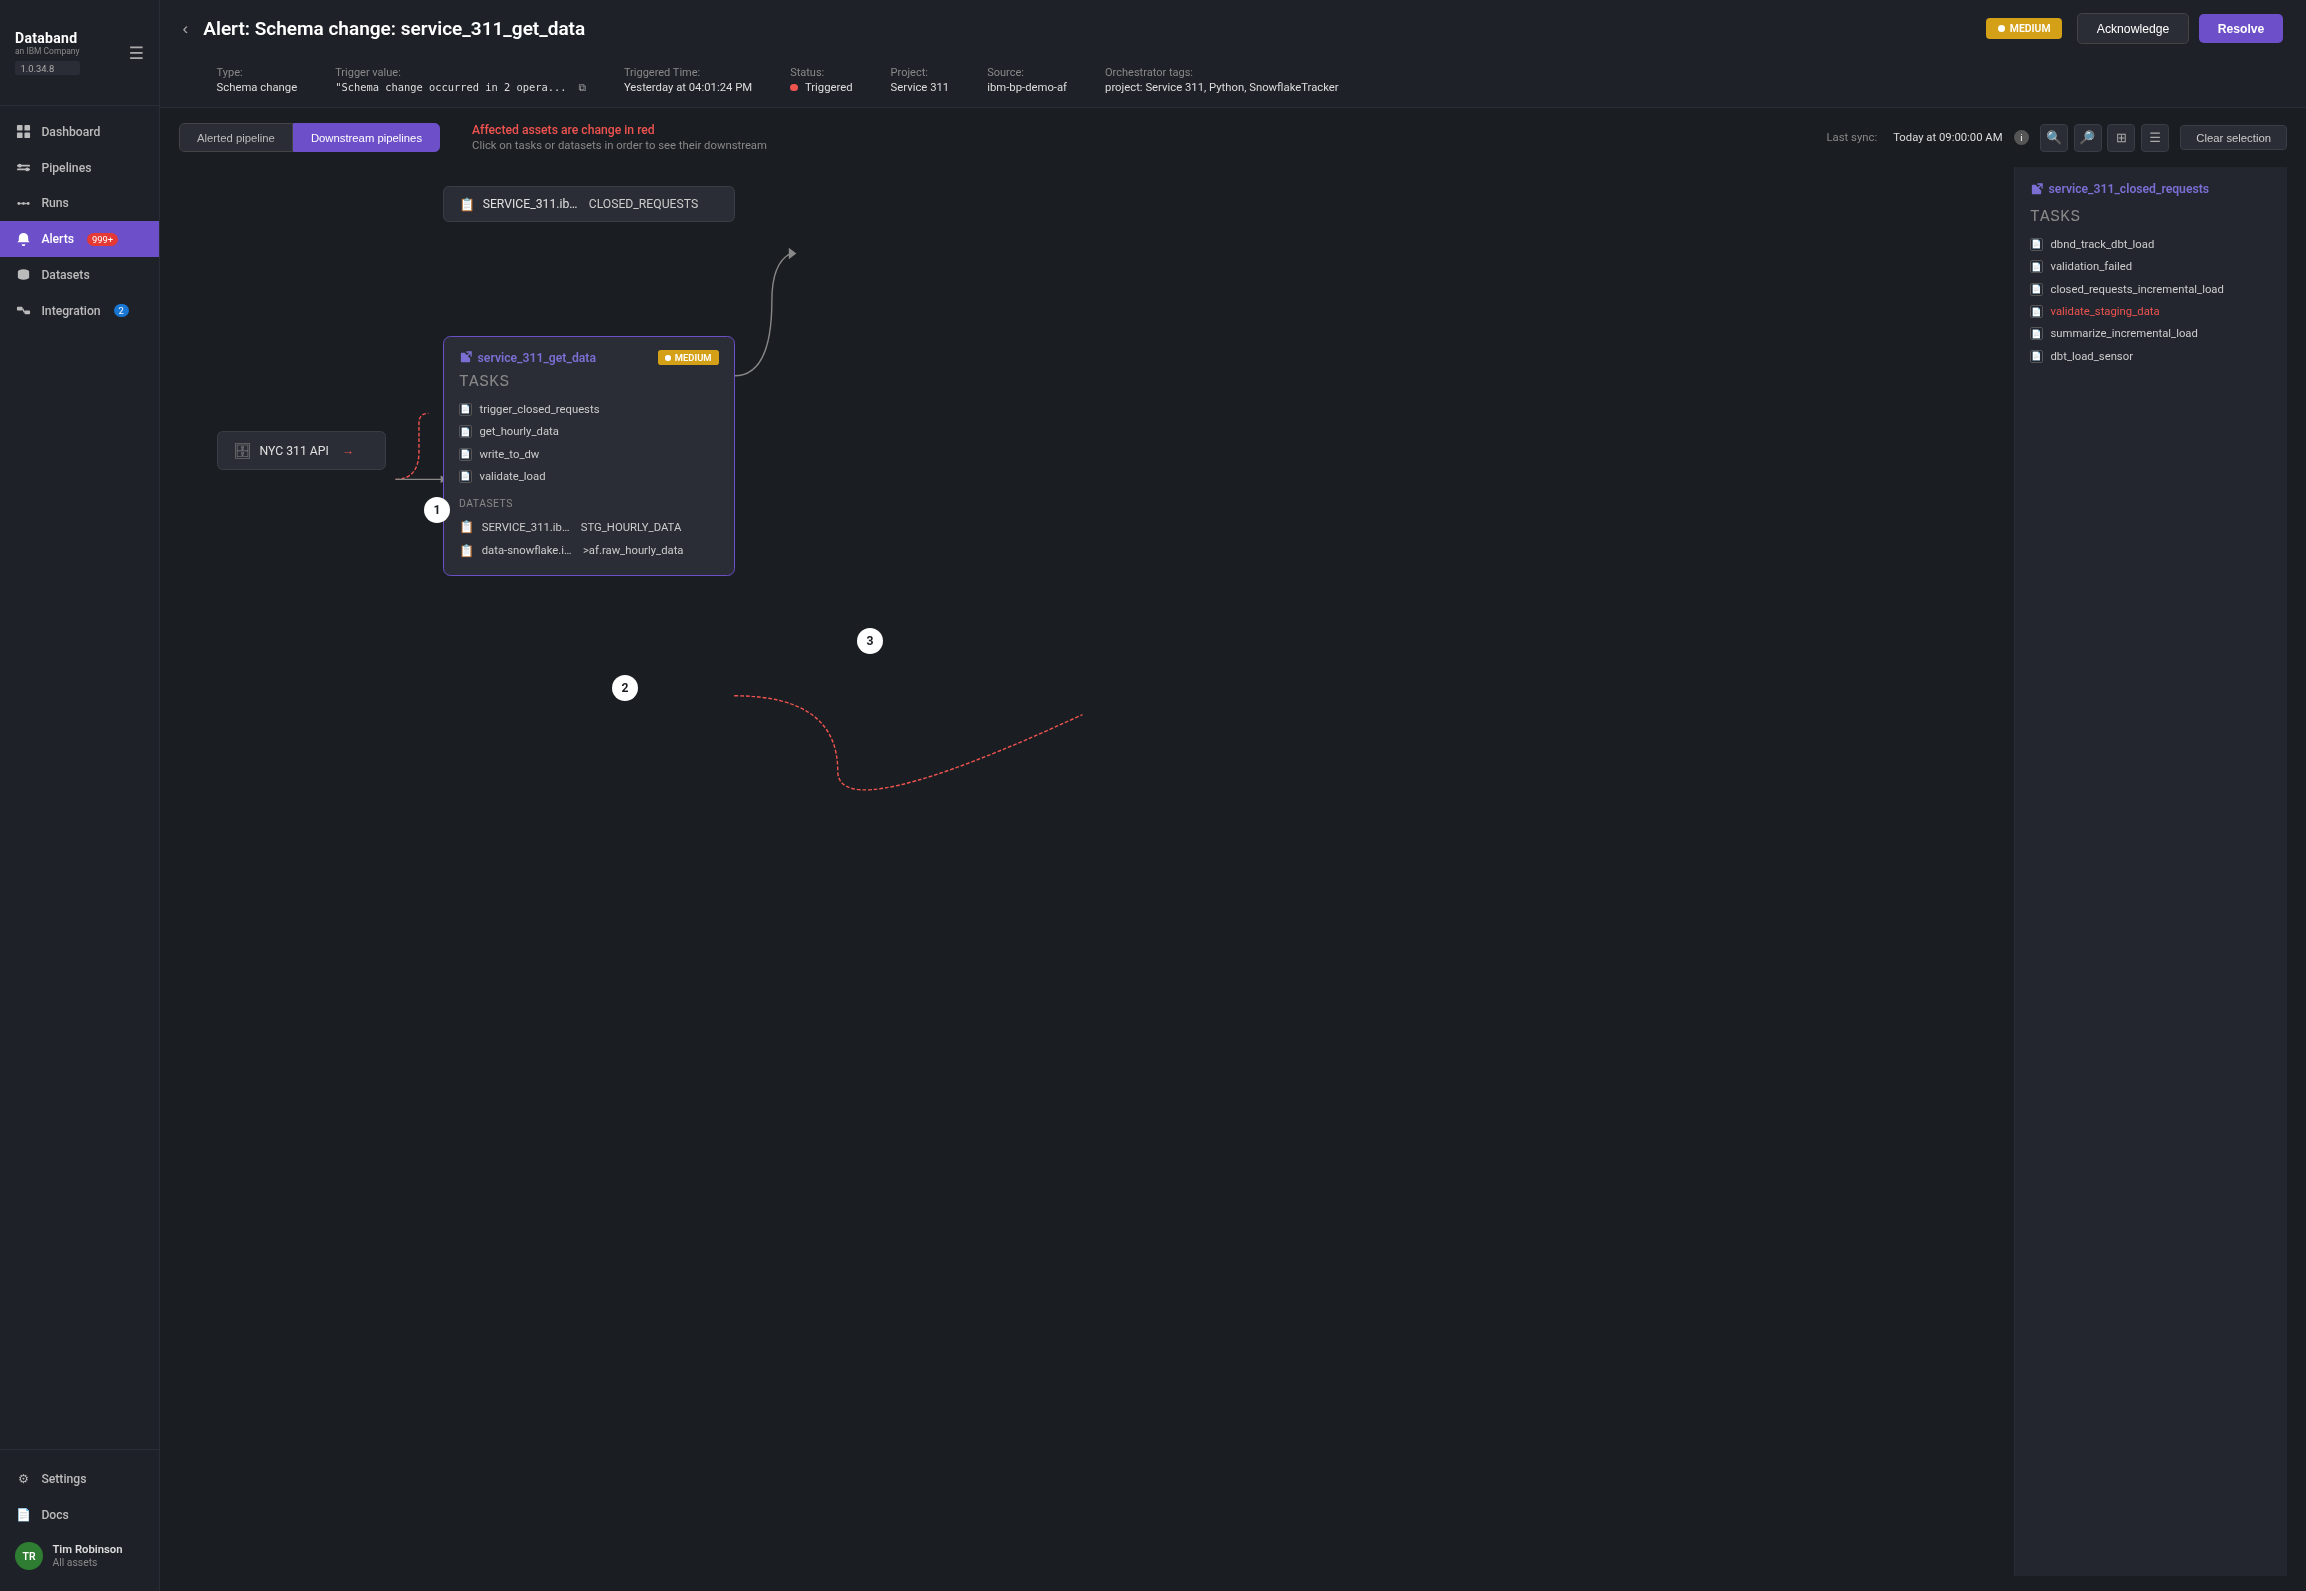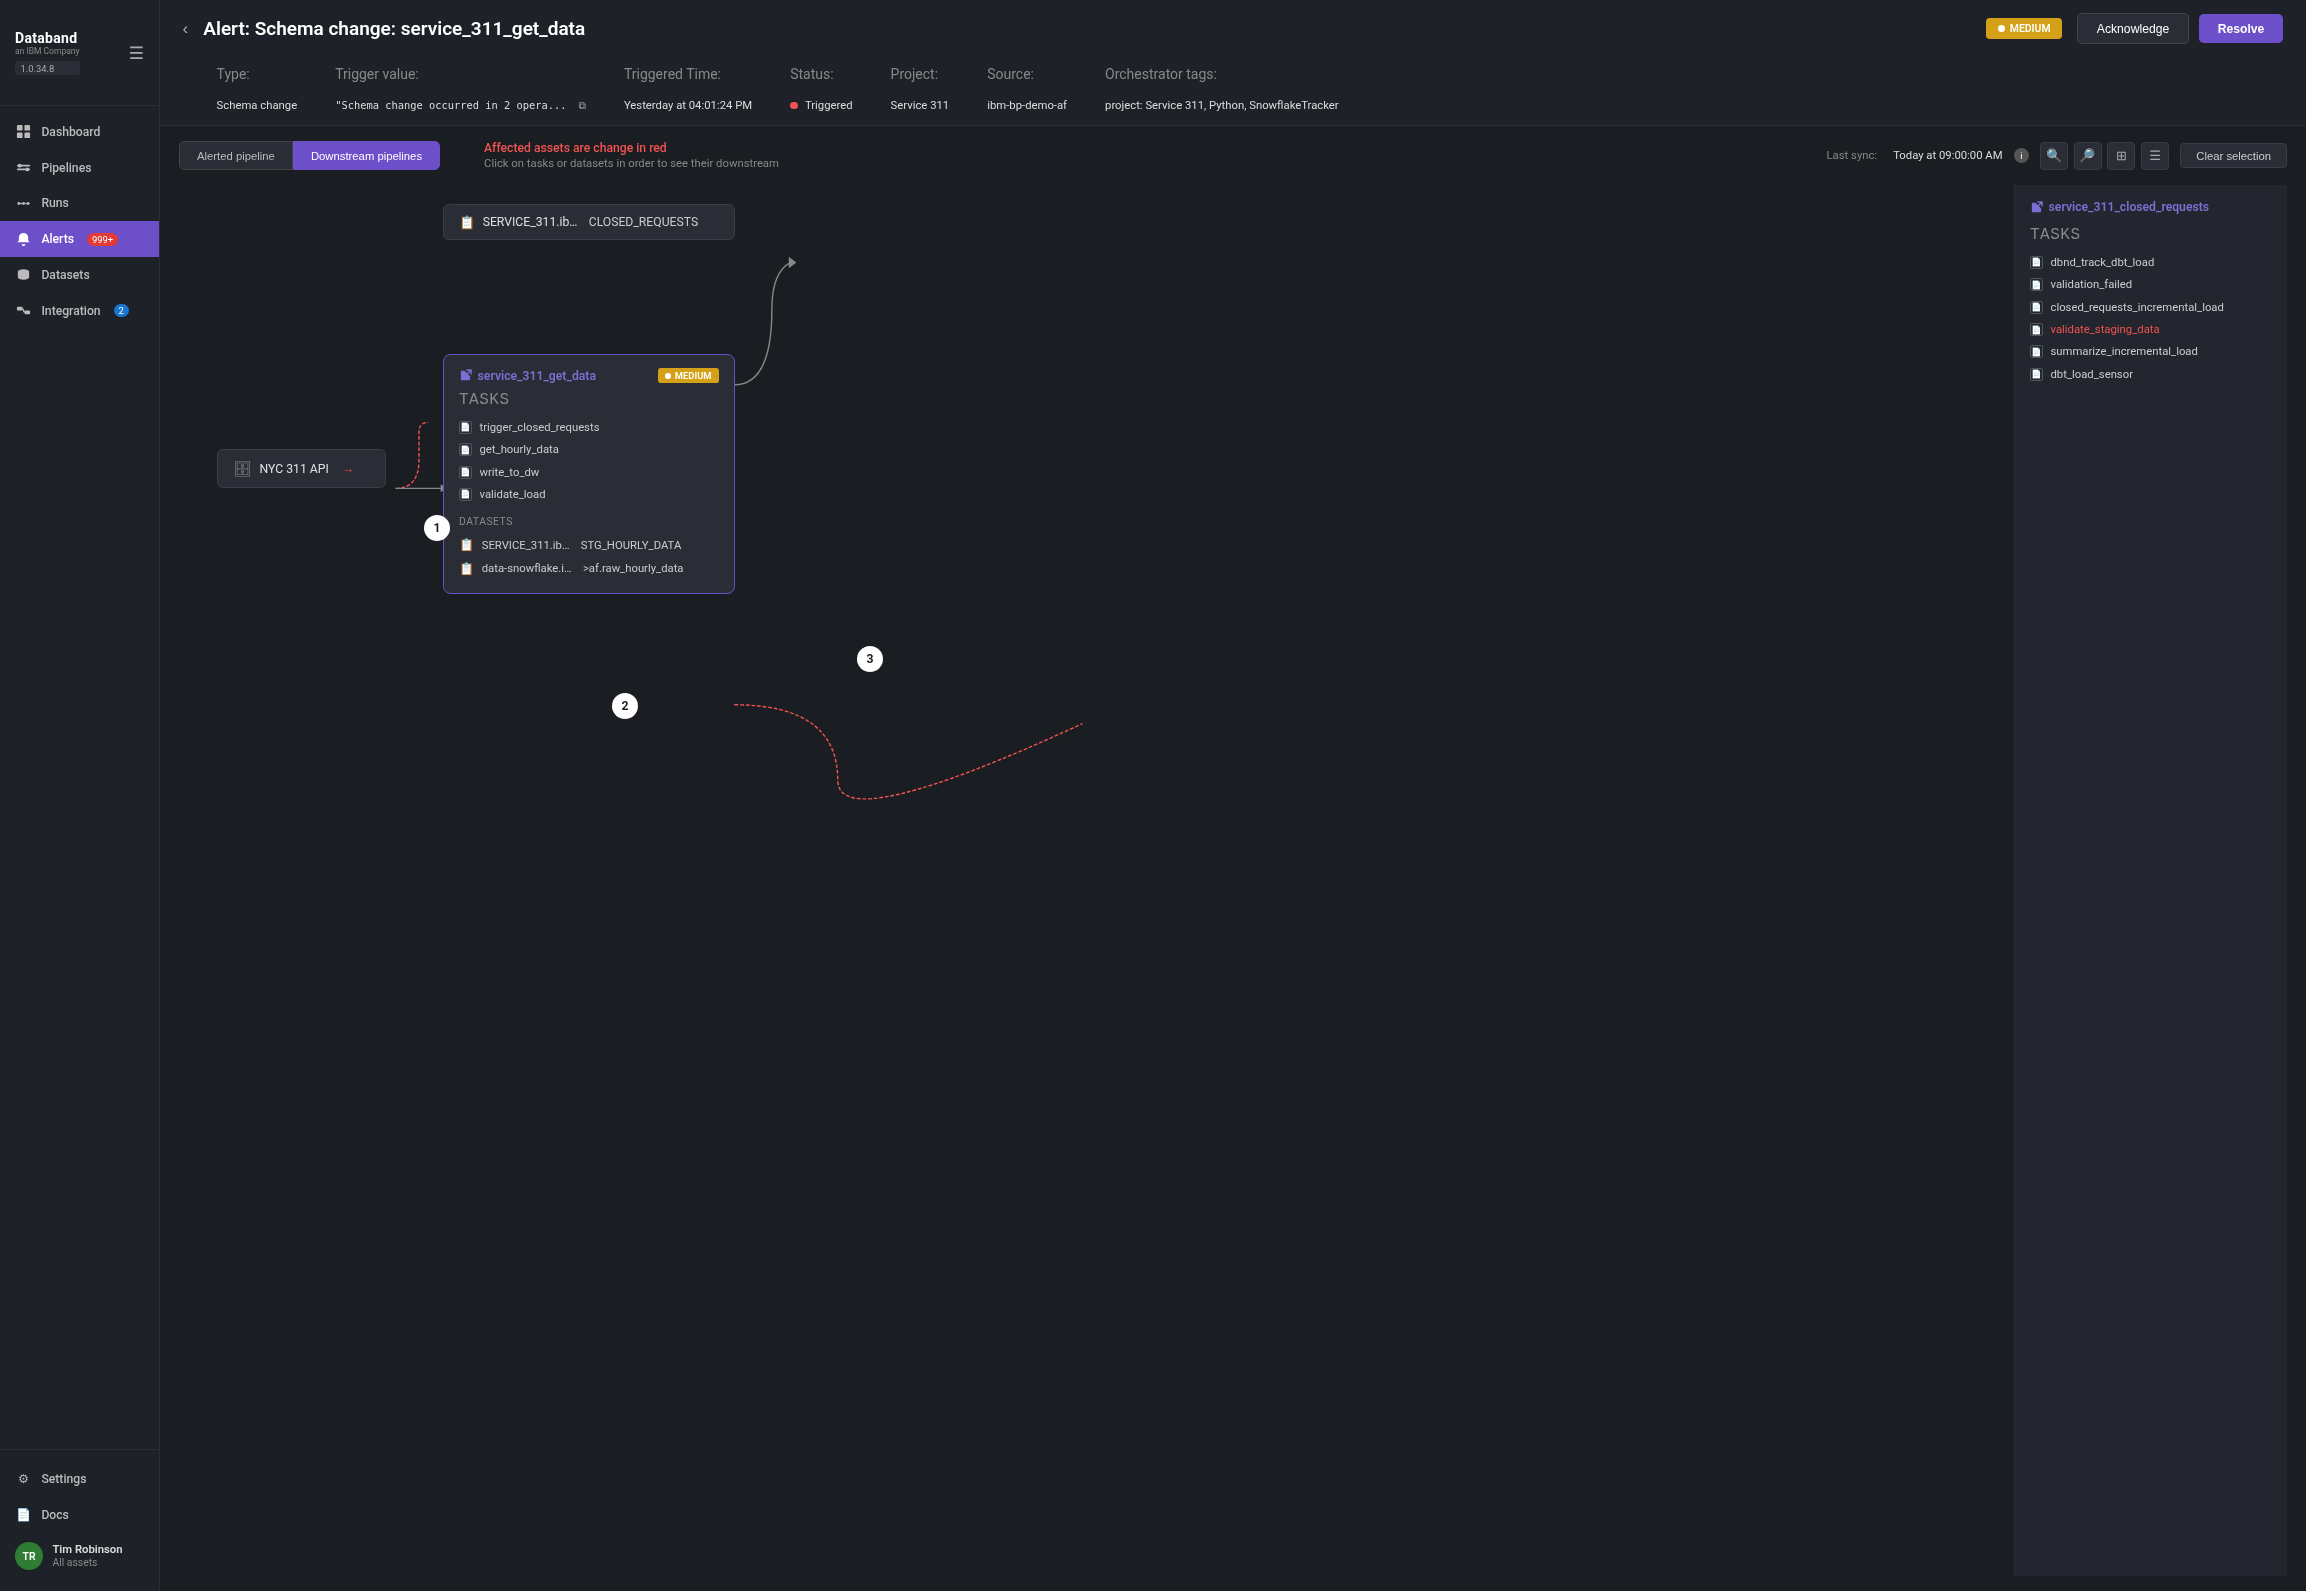--- a/index.html
+++ b/index.html
@@ -242,9 +242,9 @@
     }
 
     .meta-item .meta-label {
-      font-size: 14px;
+      font-size: 11px;
       color: #888;
-      margin-bottom: 17px;
+      margin-bottom: 2px;
     }
 
     .meta-item .meta-value {

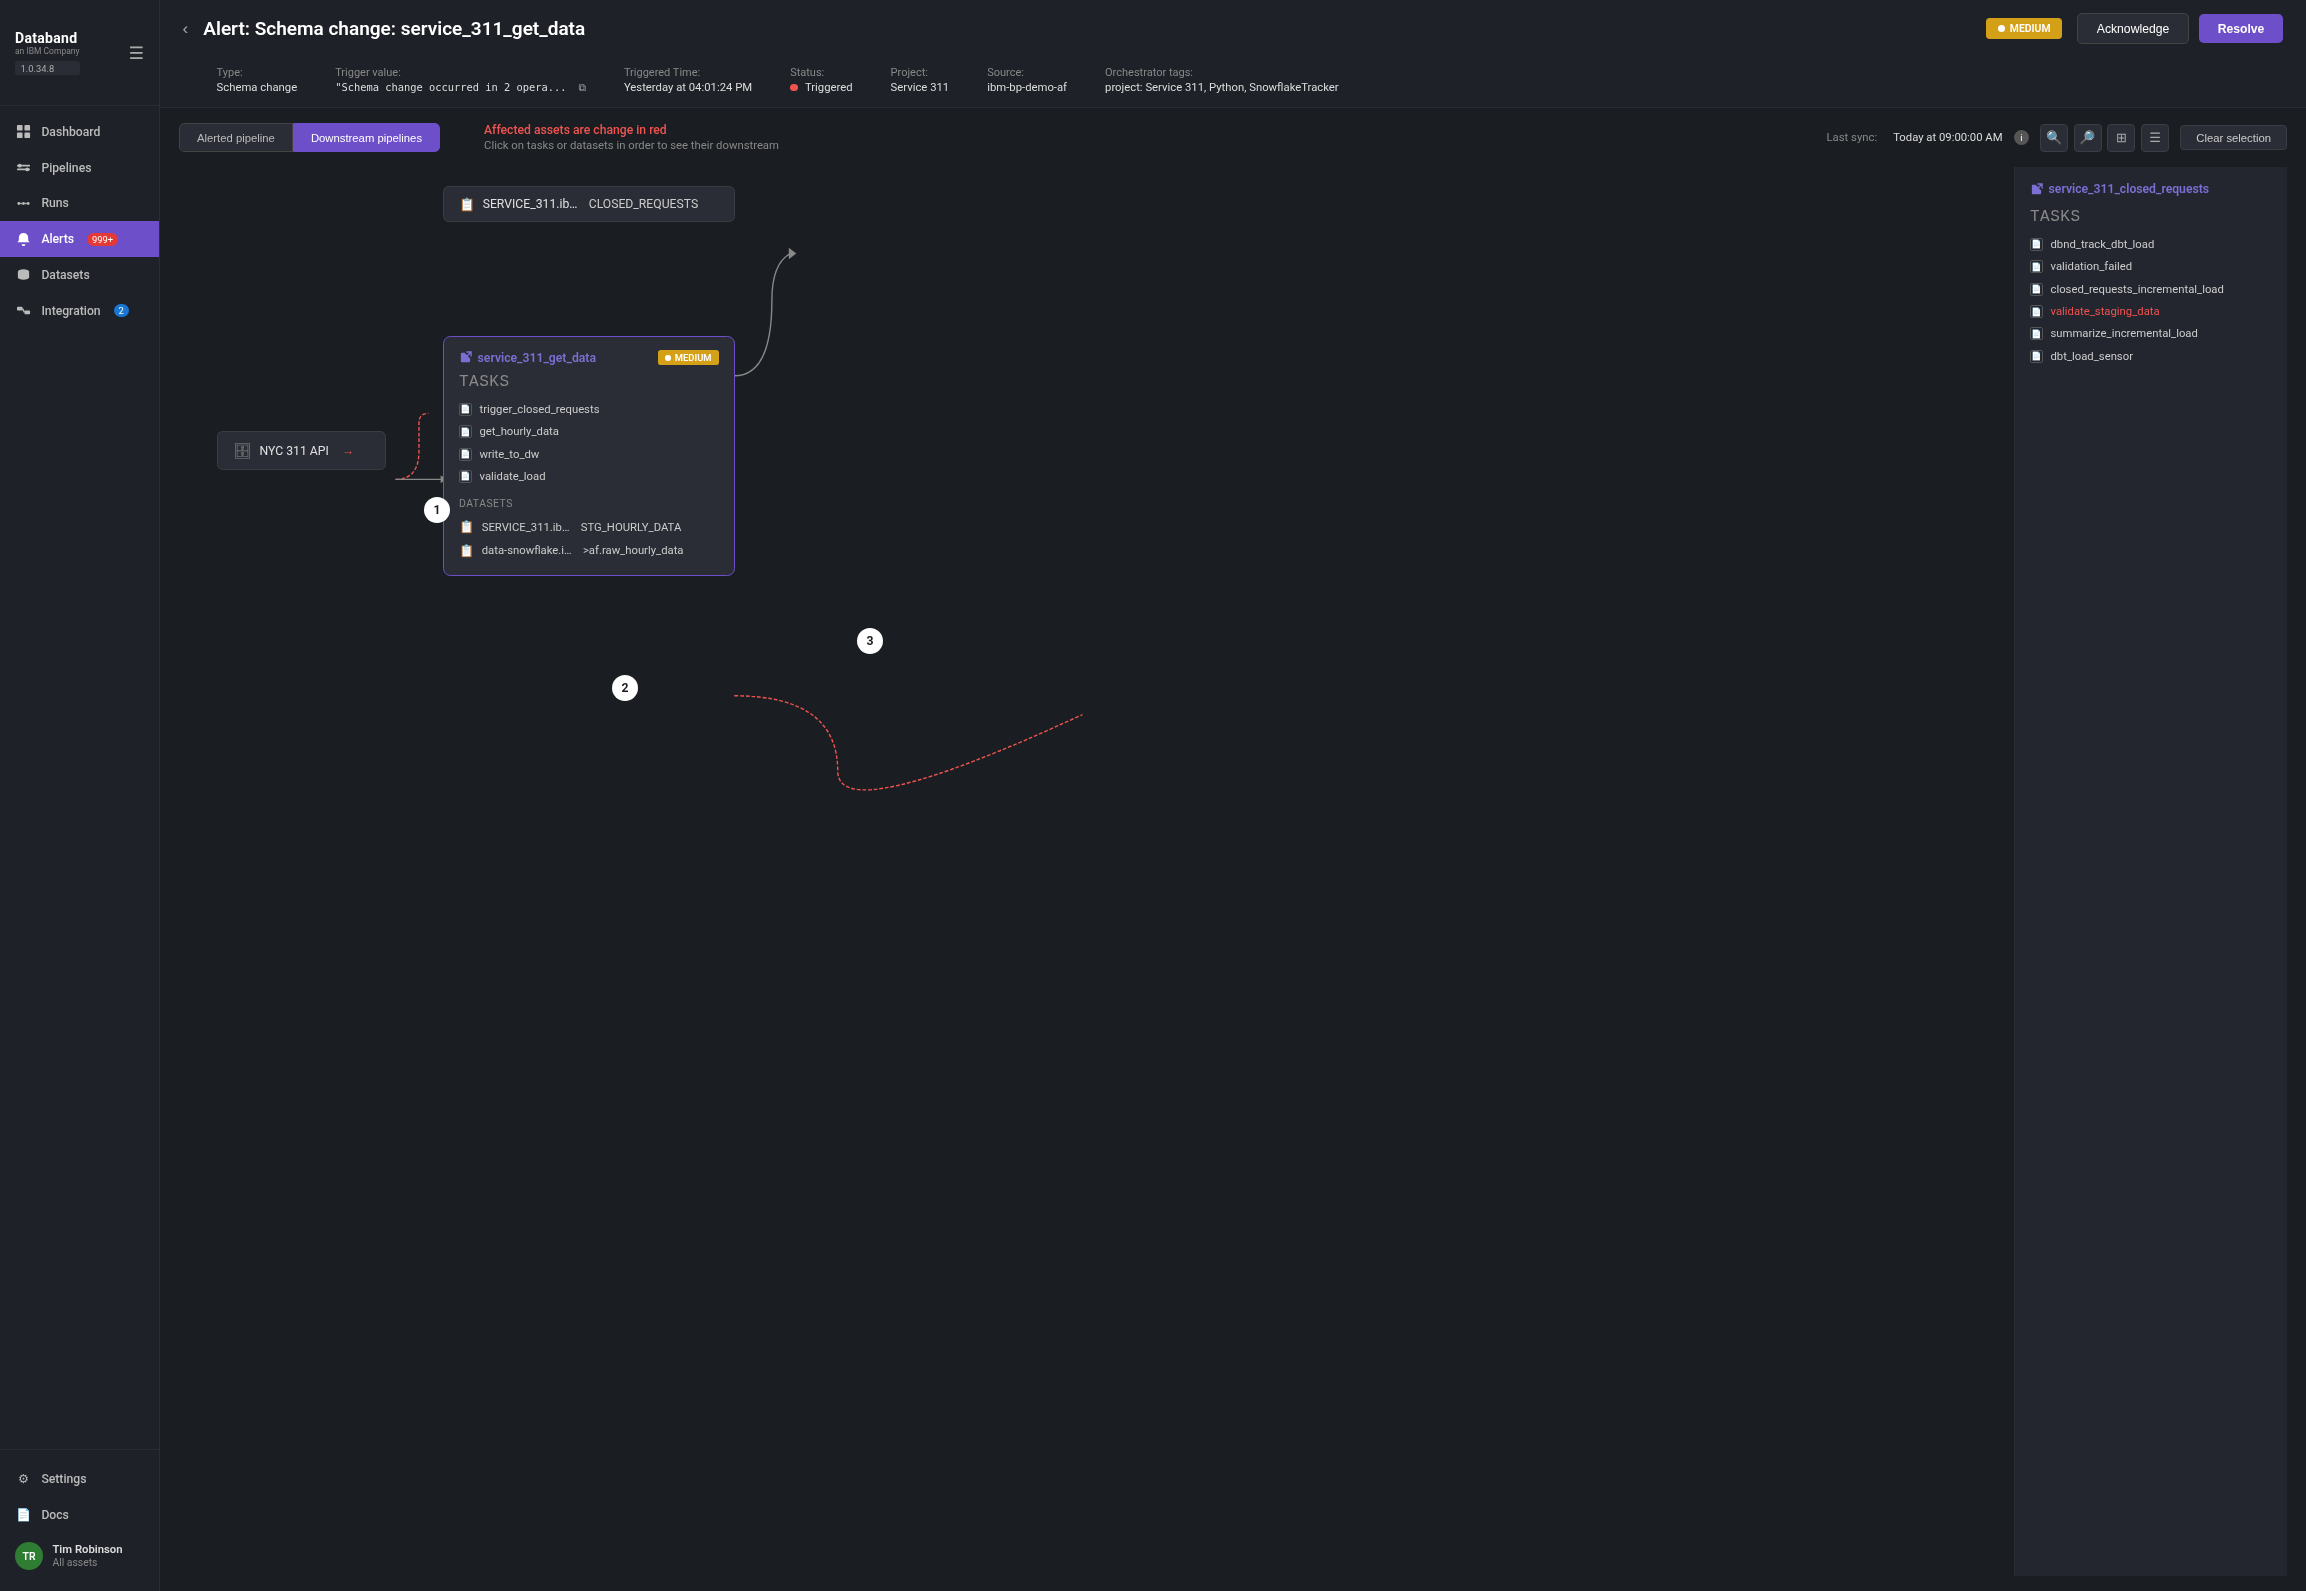--- a/index.html
+++ b/index.html
@@ -750,7 +750,7 @@
   <div class="content">
 
     <div class="lineage-controls">
-      <div style="display:flex; align-items:center; gap:25px;">
+      <div style="display:flex; align-items:center; gap:13px;">
         <div class="toggle-group">
           <button class="toggle-btn">Alerted pipeline</button>
           <button class="toggle-btn active">Downstream pipelines</button>

